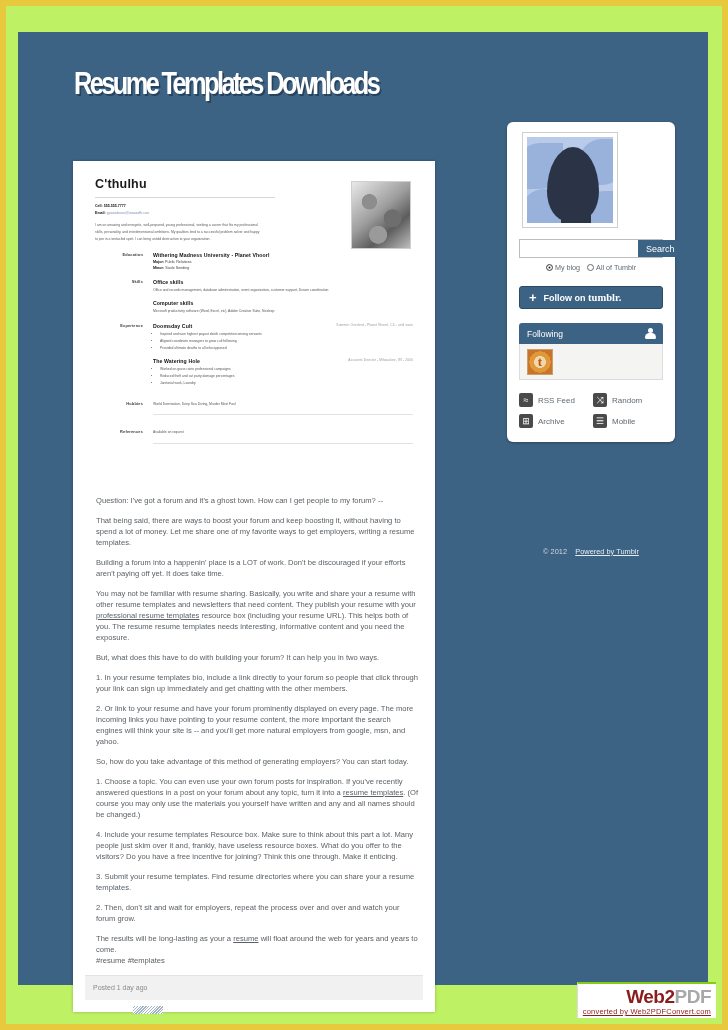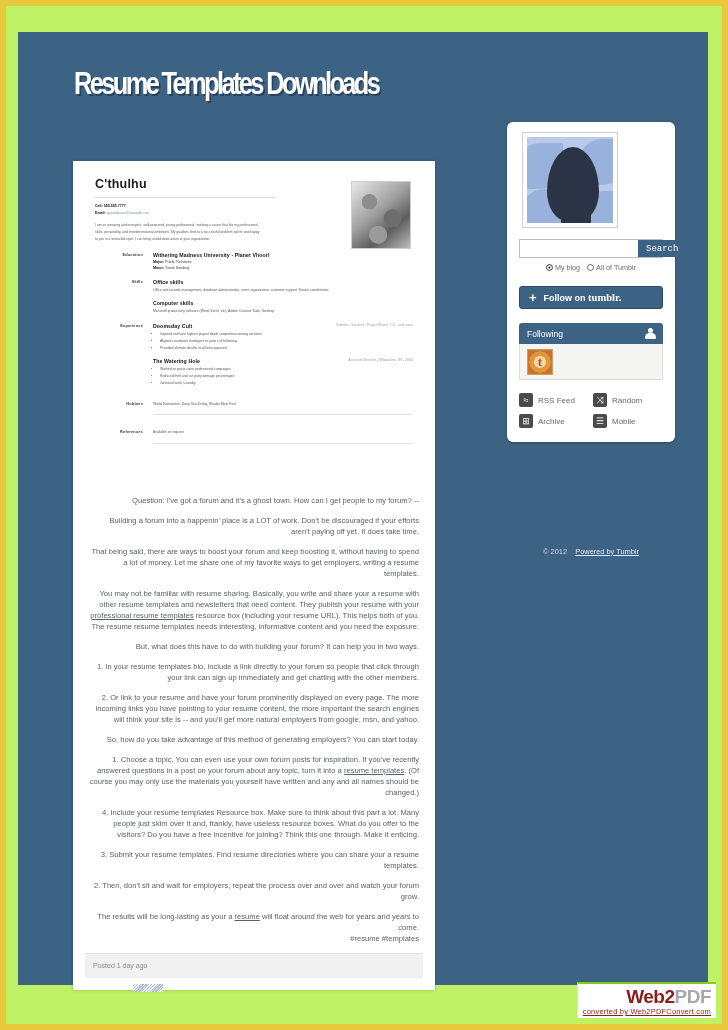--- a/index.html
+++ b/index.html
@@ -160,7 +160,7 @@
   }
   .search-btn {
     background:#3d6384; color:#fff; border:0; cursor:pointer;
-    font-size:9px; padding:0 8px; font-family:Liberation Mono, monospace;
+    font-size:9px; padding:0 8px; font-family:Liberation Sans, sans-serif;
   }
   .radio-row {
     display:flex; justify-content:center; gap:7px; align-items:center;

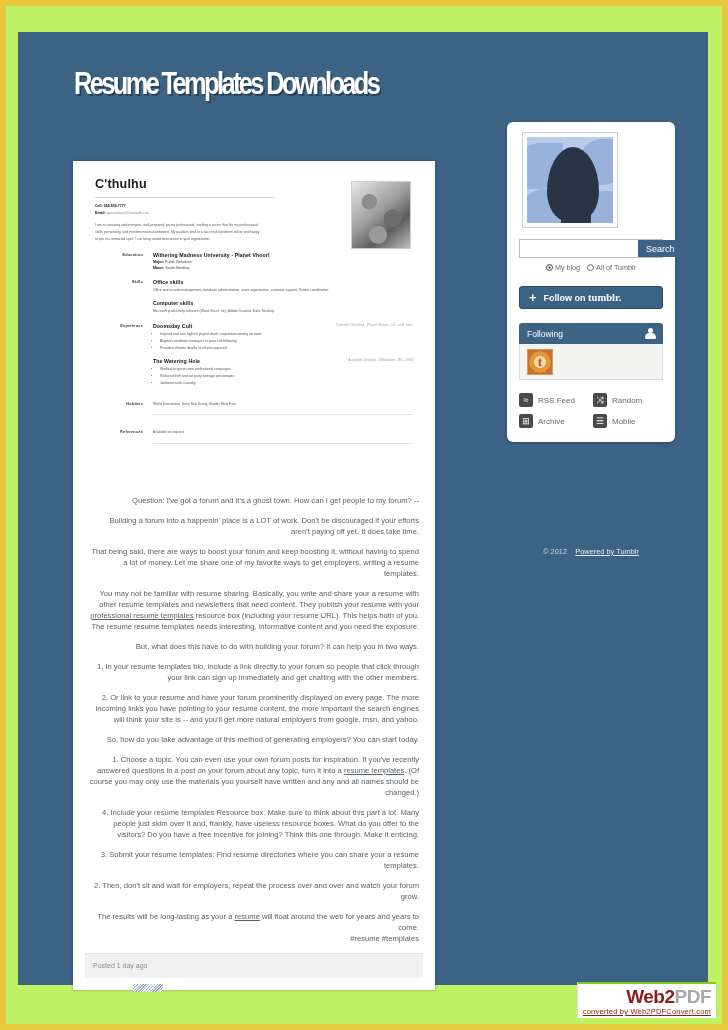--- a/index.html
+++ b/index.html
@@ -93,7 +93,7 @@
   .res-date { float:right; font-size:3.3px; color:#9a9a9a; font-weight:normal; }
   .res-divider { height:1px; background:#e2e2e2; margin:7px 0 0 0; }
   
-  .post-body { padding: 14px 16px 0 16px; text-align: right; }
+  .post-body { padding: 14px 16px 0 23px; }
   .post-body p {
     font-size: 7.6px;
     line-height: 1.45;

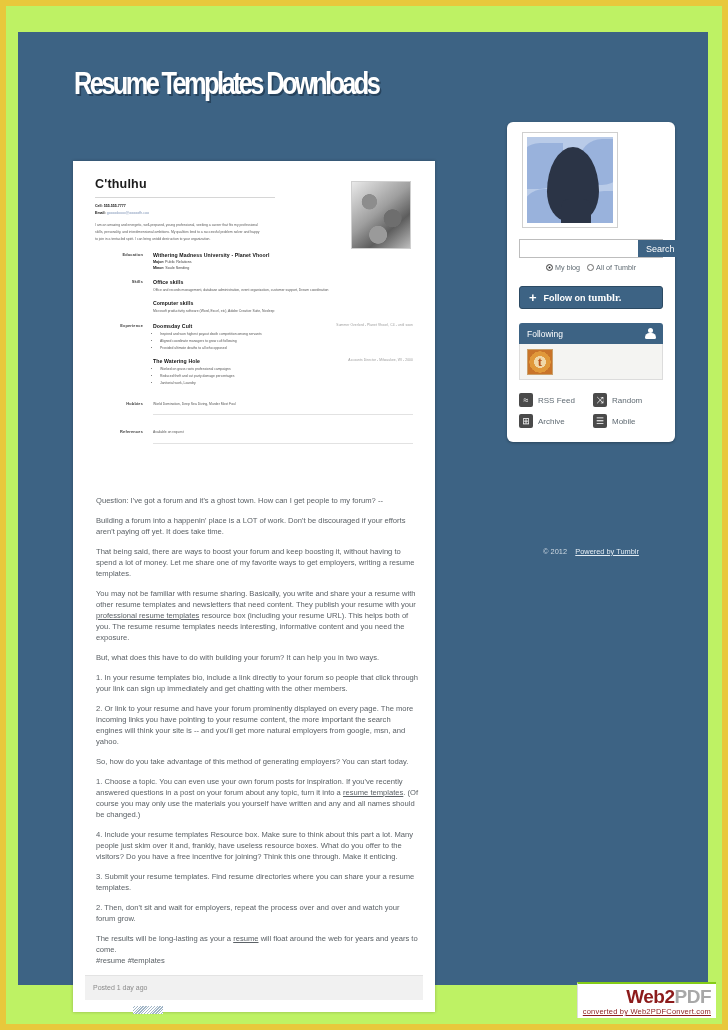--- a/index.html
+++ b/index.html
@@ -318,8 +318,8 @@
 
       <div class="post-body">
         <p>Question: I've got a forum and it's a ghost town. How can I get people to my forum? --</p>
+        <p>That being said, there are ways to boost your forum and keep boosting it, without having to spend a lot of money. Let me share one of my favorite ways to get employers, writing a resume templates.</p>
         <p>Building a forum into a happenin' place is a LOT of work. Don't be discouraged if your efforts aren't paying off yet. It does take time.</p>
-        <p>That being said, there are ways to boost your forum and keep boosting it, without having to spend a lot of money. Let me share one of my favorite ways to get employers, writing a resume templates.</p>
         <p>
           <span>You may not be familiar with resume sharing. Basically, you write and share your a resume with other resume templates and newsletters that need content. They publish your resume with your </span><a href="#">professional resume templates</a><span> resource box (including your resume URL). This helps both of you. The resume resume templates needs interesting, informative content and you need the exposure.</span>
         </p>

